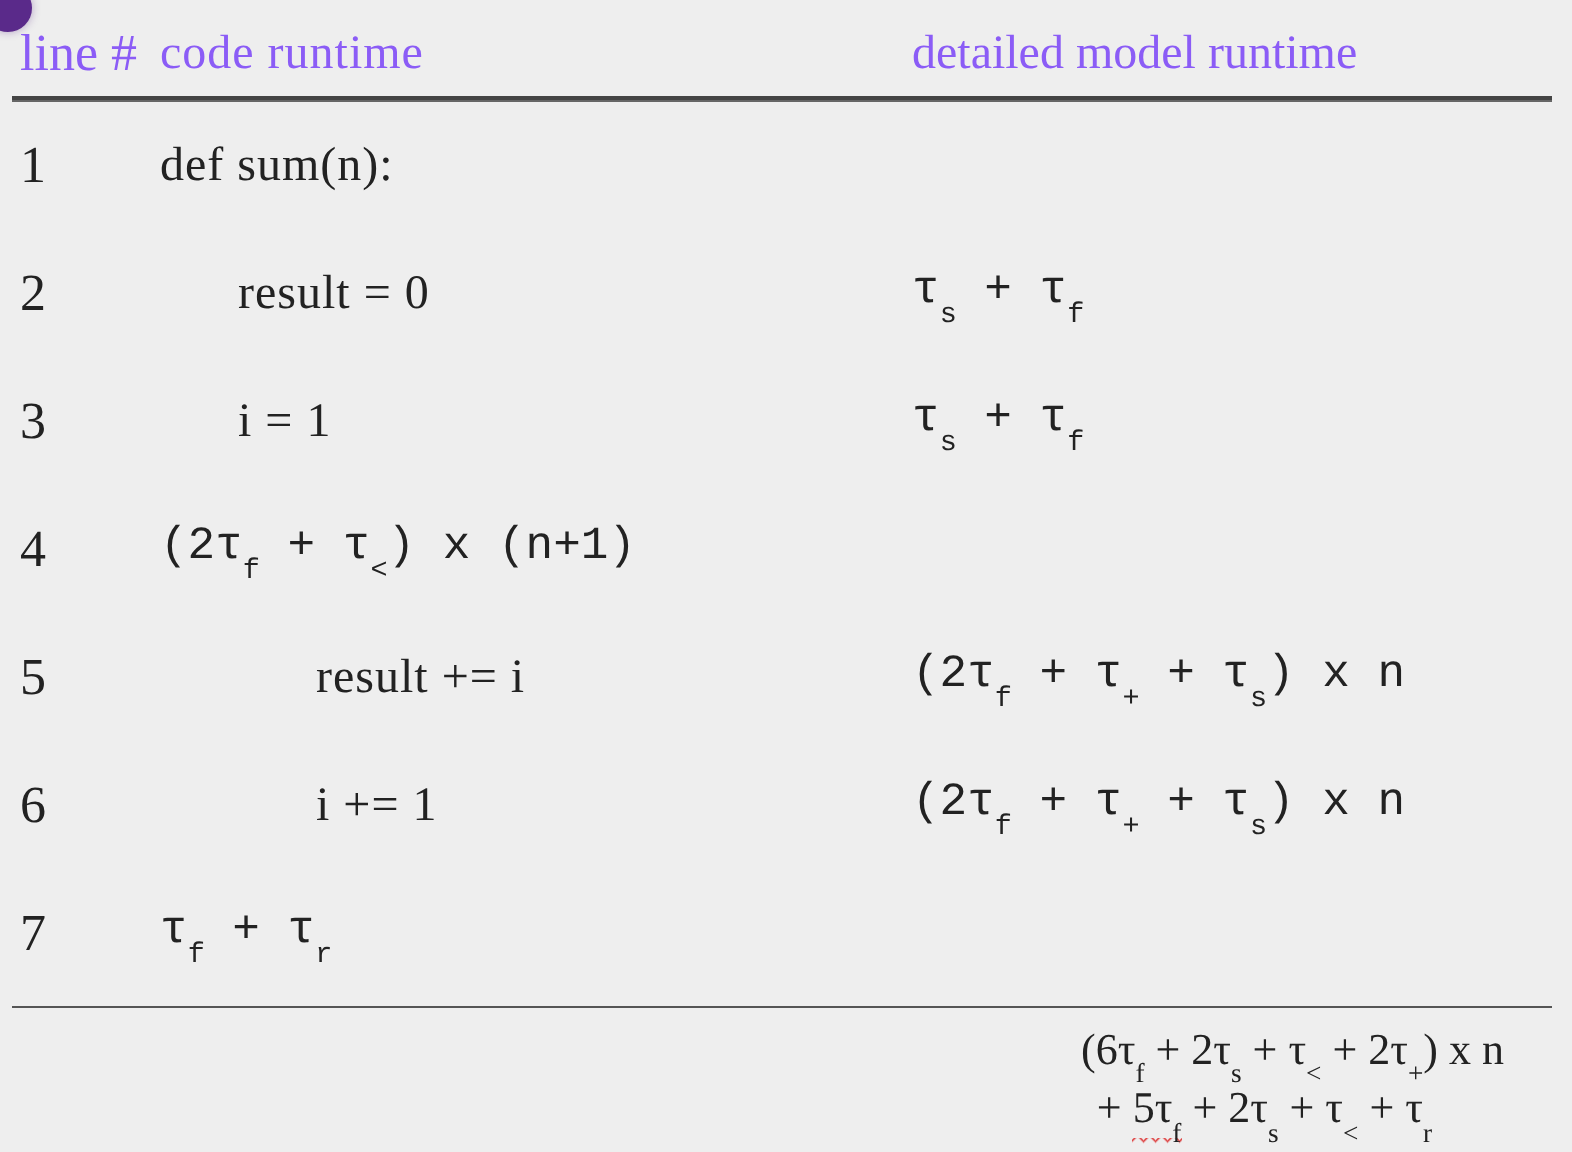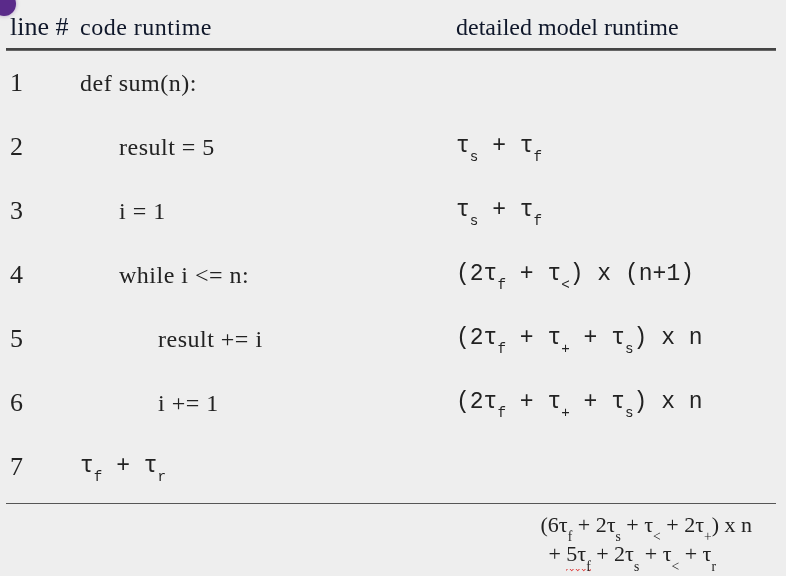--- a/index.html
+++ b/index.html
@@ -35,7 +35,7 @@
   }
   .hdr-row {
     font-size: 24px;
-    color: #0f172a;
+    color: #8b5cf6;
     border-bottom: 2px solid #444;
     padding-top: 8px;
     padding-bottom: 6px;

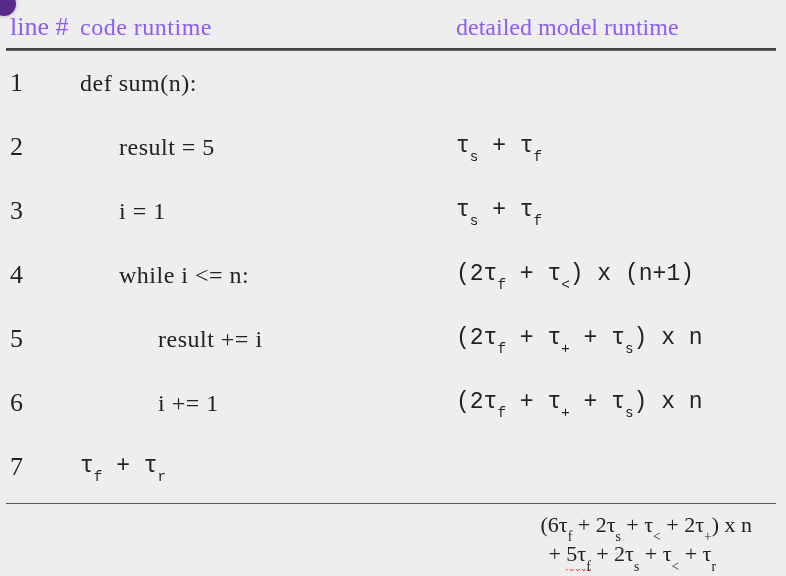--- a/index.html
+++ b/index.html
@@ -126,7 +126,7 @@
       </div>
       <div class="code-row">
         <div class="col-line">2</div>
-        <div class="col-code">      result = 5</div>
+        <div class="col-code">      result = 0</div>
         <div class="col-runtime">τ<sub>s</sub> + τ<sub>f</sub></div>
       </div>
       <div class="code-row">

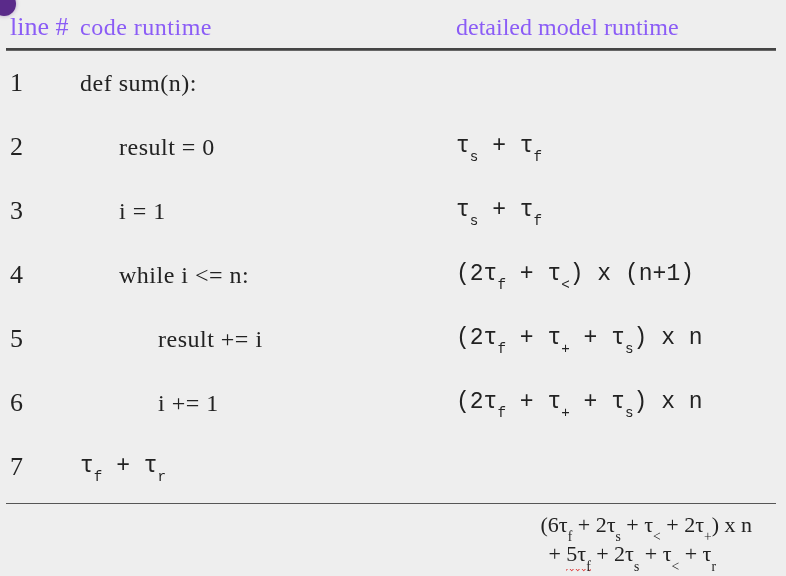--- a/index.html
+++ b/index.html
@@ -136,7 +136,6 @@
       </div>
       <div class="code-row">
         <div class="col-line">4</div>
-        <div class="col-code">      while i &lt;= n:</div>
         <div class="col-runtime">(2τ<sub>f</sub> + τ<sub>&lt;</sub>) x  (n+1)</div>
       </div>
       <div class="code-row">

